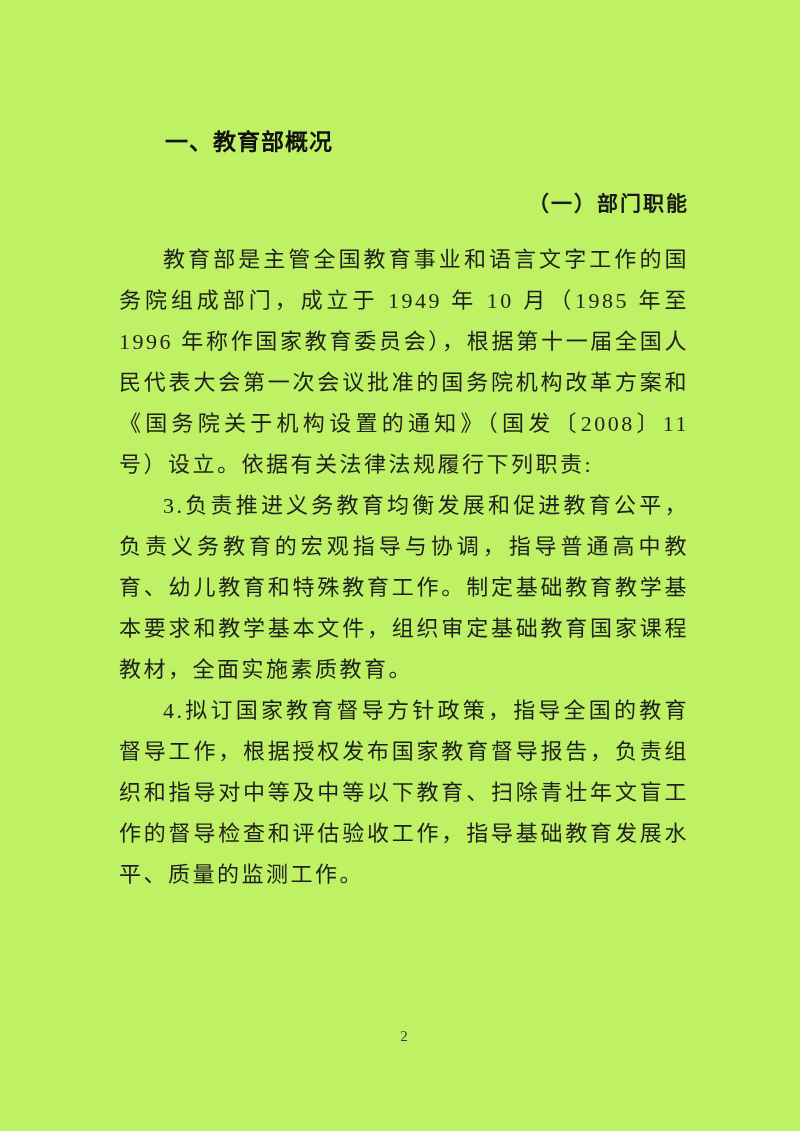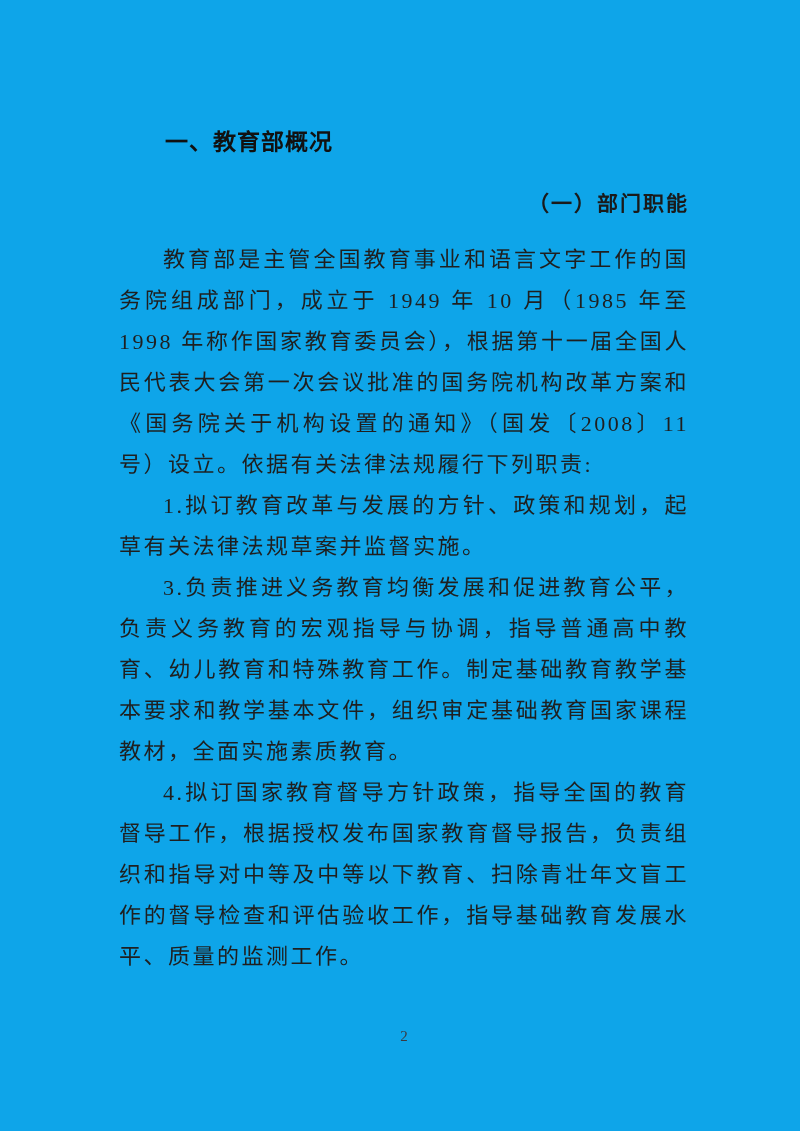--- a/index.html
+++ b/index.html
@@ -11,7 +11,7 @@
     position: relative;
     width: 800px;
     height: 1131px;
-    background: #0ea5e9;
+    background: #bef264;
     overflow: hidden;
     box-sizing: border-box;
   }

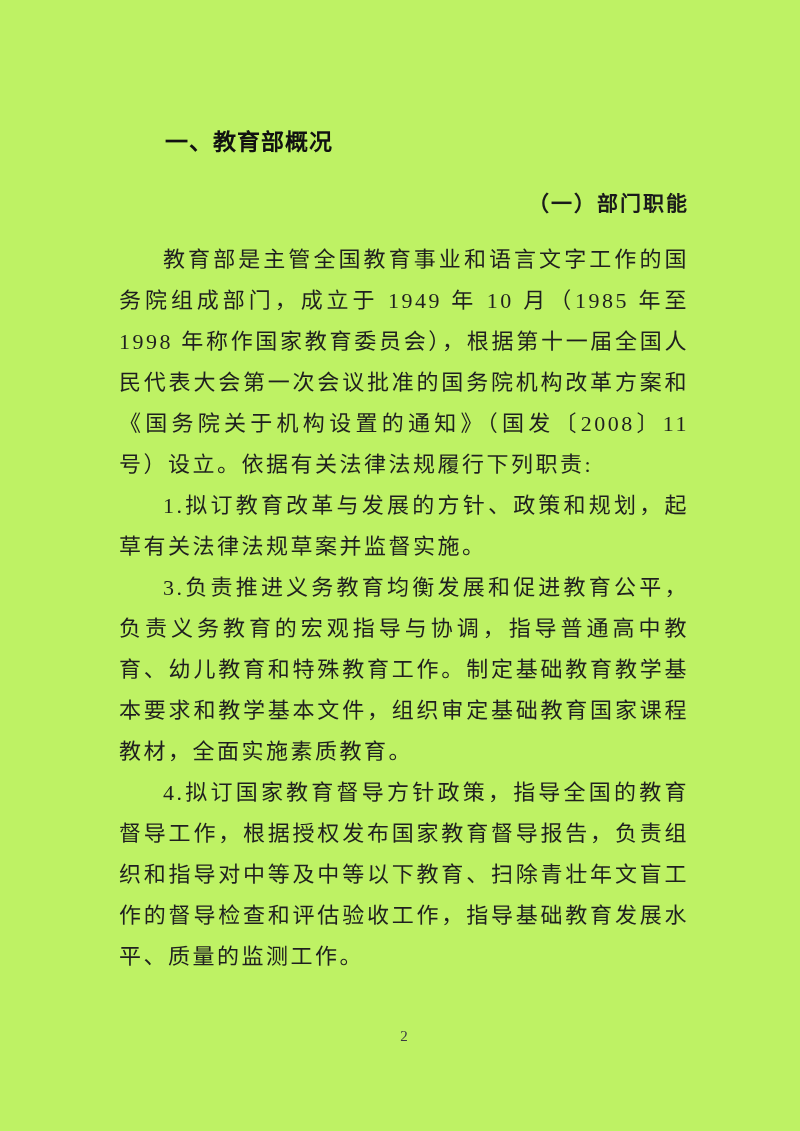--- a/index.html
+++ b/index.html
@@ -77,7 +77,7 @@
     <h1 class="section-heading">一、教育部概况</h1>
     <h2 class="subsection-heading">（一）部门职能</h2>
     <div class="body-text">
-      <p>教育部是主管全国教育事业和语言文字工作的国务院组成部门，成立于 1949 年 10 月（1985 年至 1998 年称作国家教育委员会），根据第十一届全国人民代表大会第一次会议批准的国务院机构改革方案和《国务院关于机构设置的通知》（国发〔2008〕11 号）设立。依据有关法律法规履行下列职责:</p>
+      <p>教育部是主管全国教育事业和语言文字工作的国务院组成部门，成立于 1949 年 10 月（1985 年至 1996 年称作国家教育委员会），根据第十一届全国人民代表大会第一次会议批准的国务院机构改革方案和《国务院关于机构设置的通知》（国发〔2008〕11 号）设立。依据有关法律法规履行下列职责:</p>
       <p>1.拟订教育改革与发展的方针、政策和规划，起草有关法律法规草案并监督实施。</p>
       <p>3.负责推进义务教育均衡发展和促进教育公平，负责义务教育的宏观指导与协调，指导普通高中教育、幼儿教育和特殊教育工作。制定基础教育教学基本要求和教学基本文件，组织审定基础教育国家课程教材，全面实施素质教育。</p>
       <p>4.拟订国家教育督导方针政策，指导全国的教育督导工作，根据授权发布国家教育督导报告，负责组织和指导对中等及中等以下教育、扫除青壮年文盲工作的督导检查和评估验收工作，指导基础教育发展水平、质量的监测工作。</p>

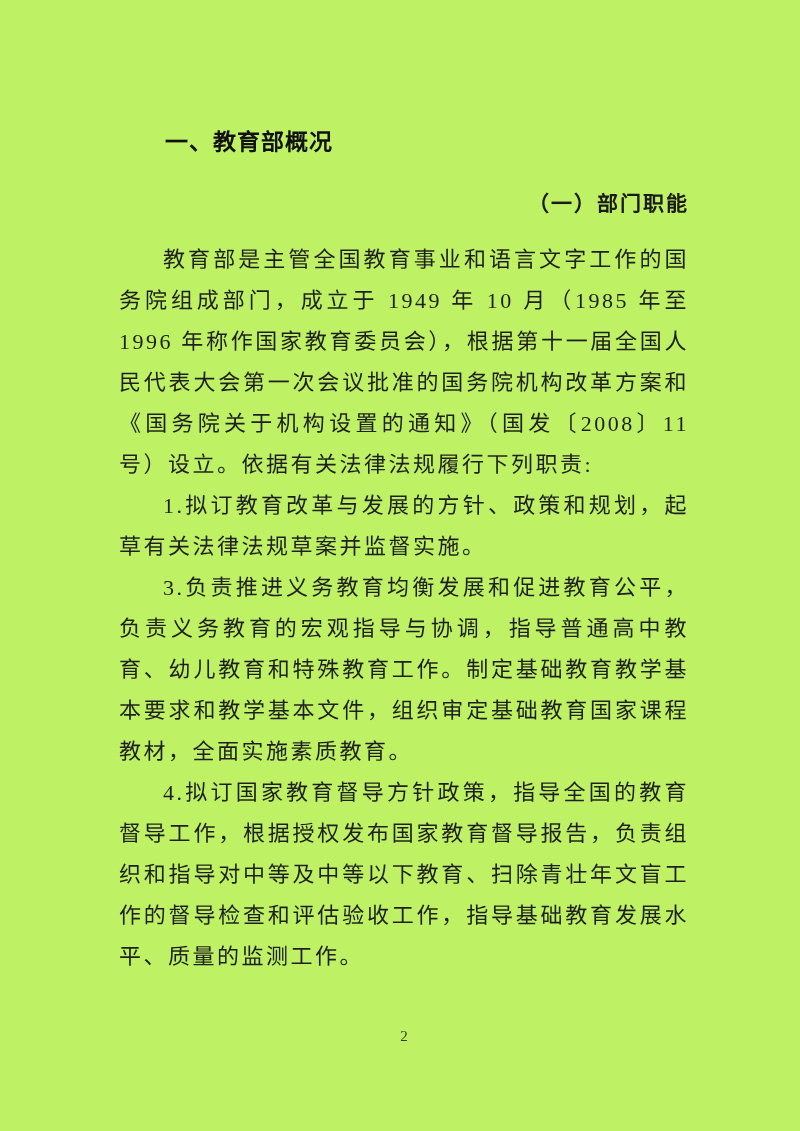--- a/index.html
+++ b/index.html
@@ -78,7 +78,6 @@
     <h2 class="subsection-heading">（一）部门职能</h2>
     <div class="body-text">
       <p>教育部是主管全国教育事业和语言文字工作的国务院组成部门，成立于 1949 年 10 月（1985 年至 1996 年称作国家教育委员会），根据第十一届全国人民代表大会第一次会议批准的国务院机构改革方案和《国务院关于机构设置的通知》（国发〔2008〕11 号）设立。依据有关法律法规履行下列职责:</p>
-      <p>1.拟订教育改革与发展的方针、政策和规划，起草有关法律法规草案并监督实施。</p>
       <p>3.负责推进义务教育均衡发展和促进教育公平，负责义务教育的宏观指导与协调，指导普通高中教育、幼儿教育和特殊教育工作。制定基础教育教学基本要求和教学基本文件，组织审定基础教育国家课程教材，全面实施素质教育。</p>
       <p>4.拟订国家教育督导方针政策，指导全国的教育督导工作，根据授权发布国家教育督导报告，负责组织和指导对中等及中等以下教育、扫除青壮年文盲工作的督导检查和评估验收工作，指导基础教育发展水平、质量的监测工作。</p>
     </div>

